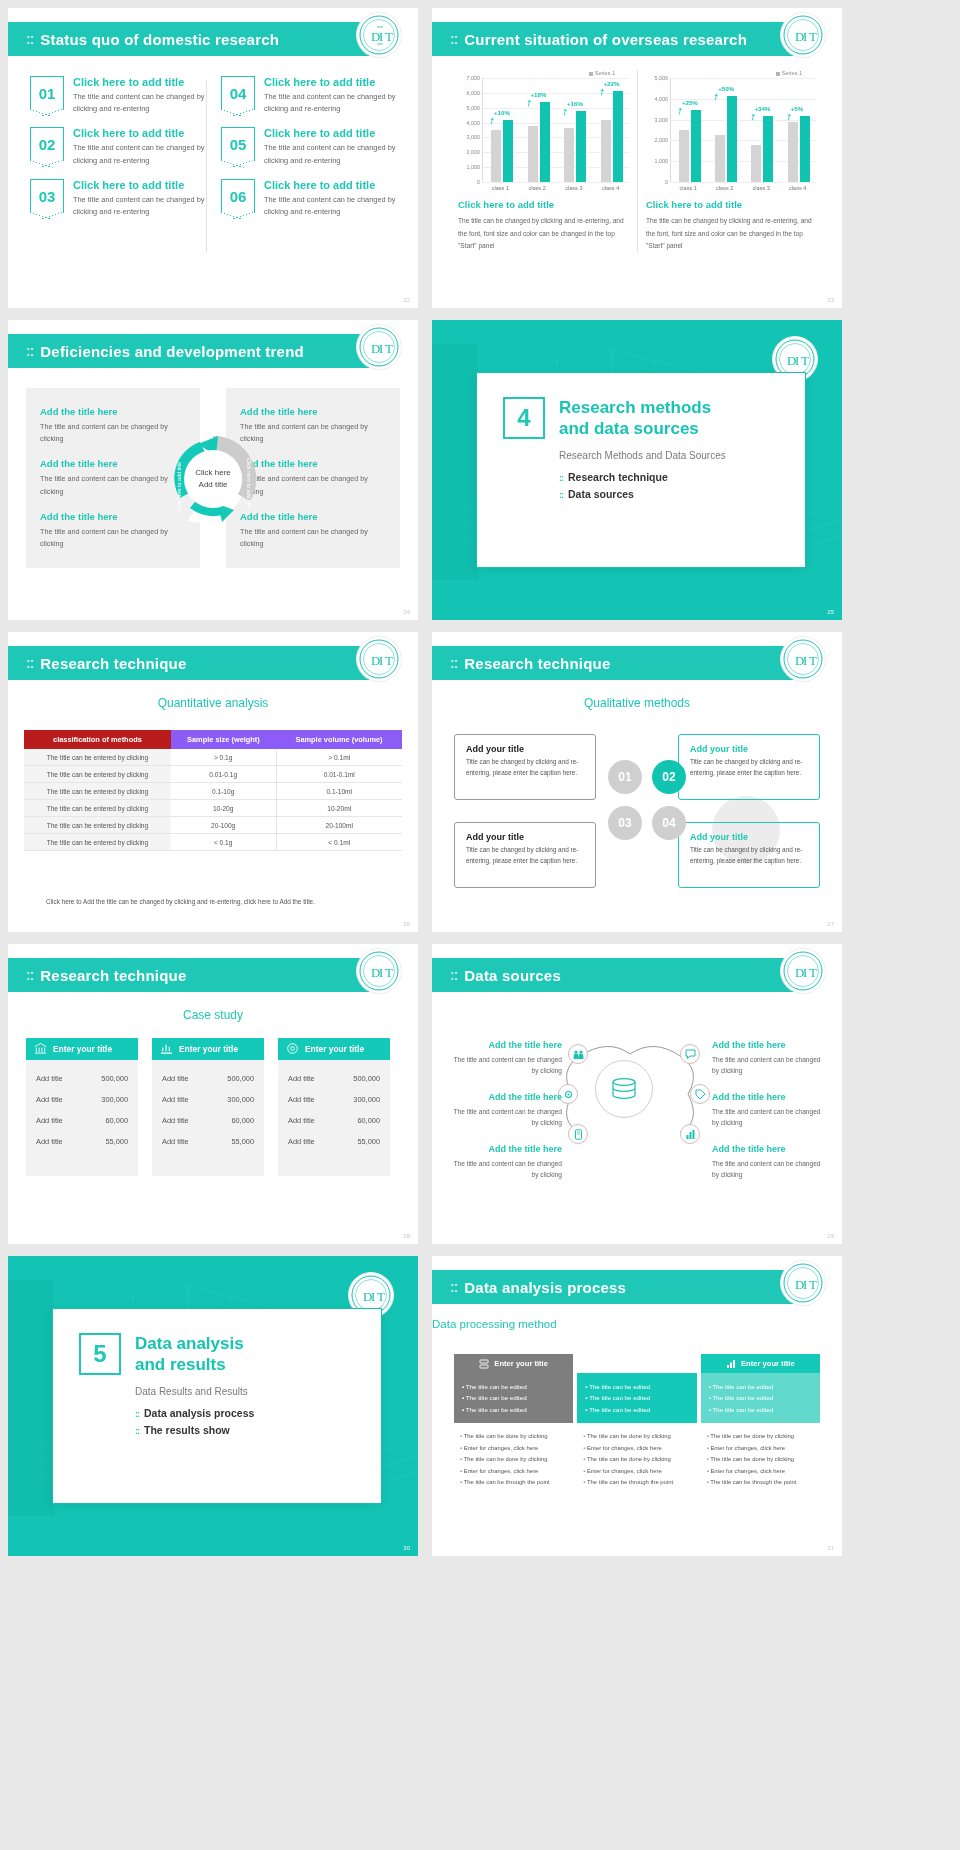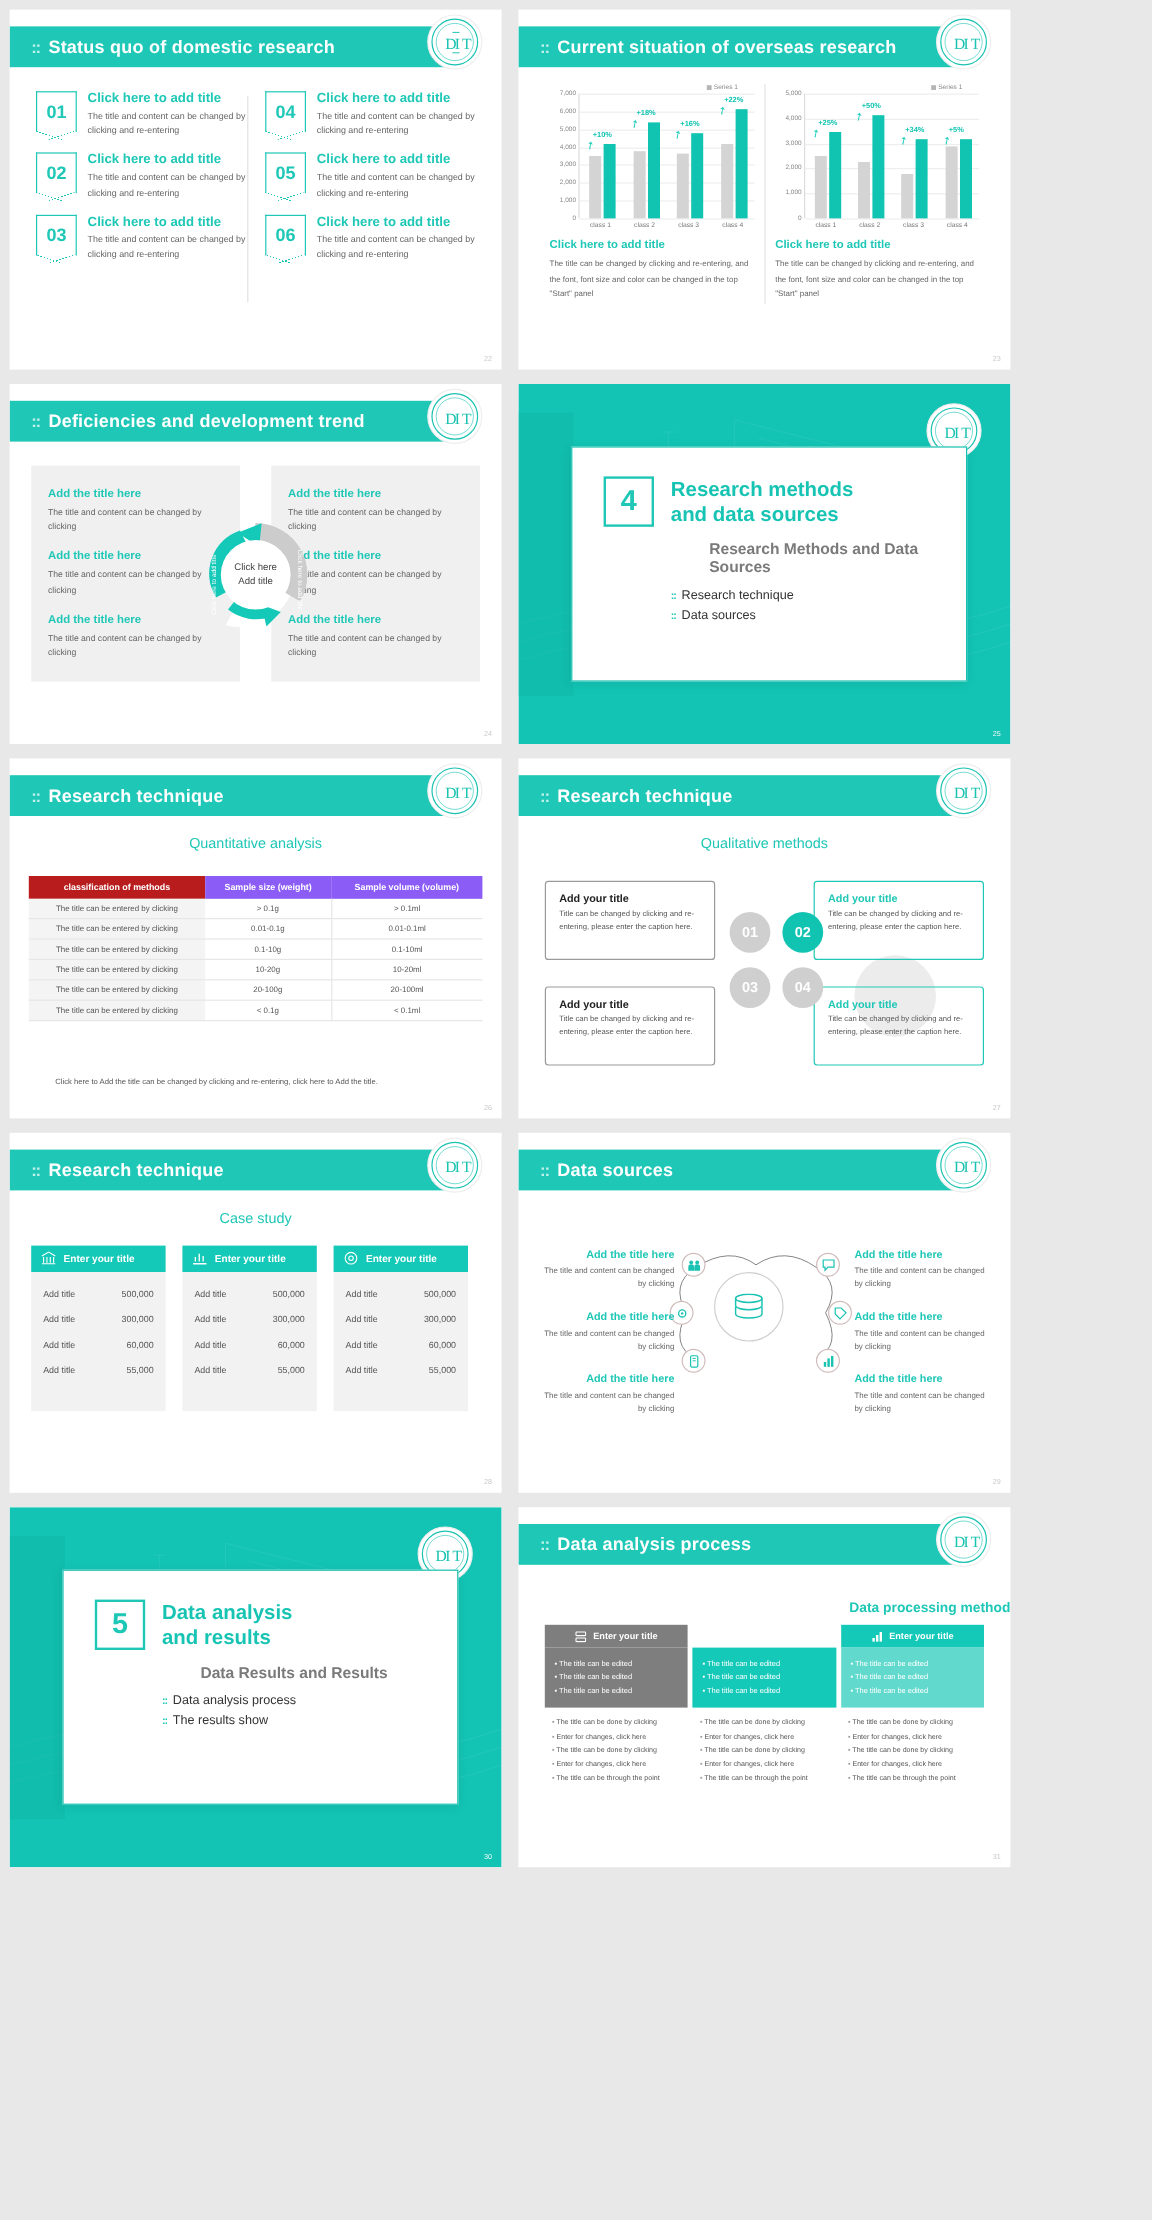--- a/index.html
+++ b/index.html
@@ -124,7 +124,7 @@
     color:#1ec7b6; font-size:24px; font-weight:bold;
   }
   .card h2{ color:#17c4b3; font-size:17px; line-height:1.25; font-weight:bold;}
-  .card .sub{ color:#7a7a7a; font-size:13px; font-weight:bold; margin:10px 0 10px 88px;}
+  .card .sub{ color:#7a7a7a; font-size:10px; font-weight:normal; margin:10px 0 10px 56px;}
   .card ul{ list-style:none; margin-left:56px;}
   .card li{ font-size:10.5px; color:#333; margin-bottom:5px;}
   .card li b{ color:#1ec7b6; font-size:9px; margin-right:5px; letter-spacing:-1px;}

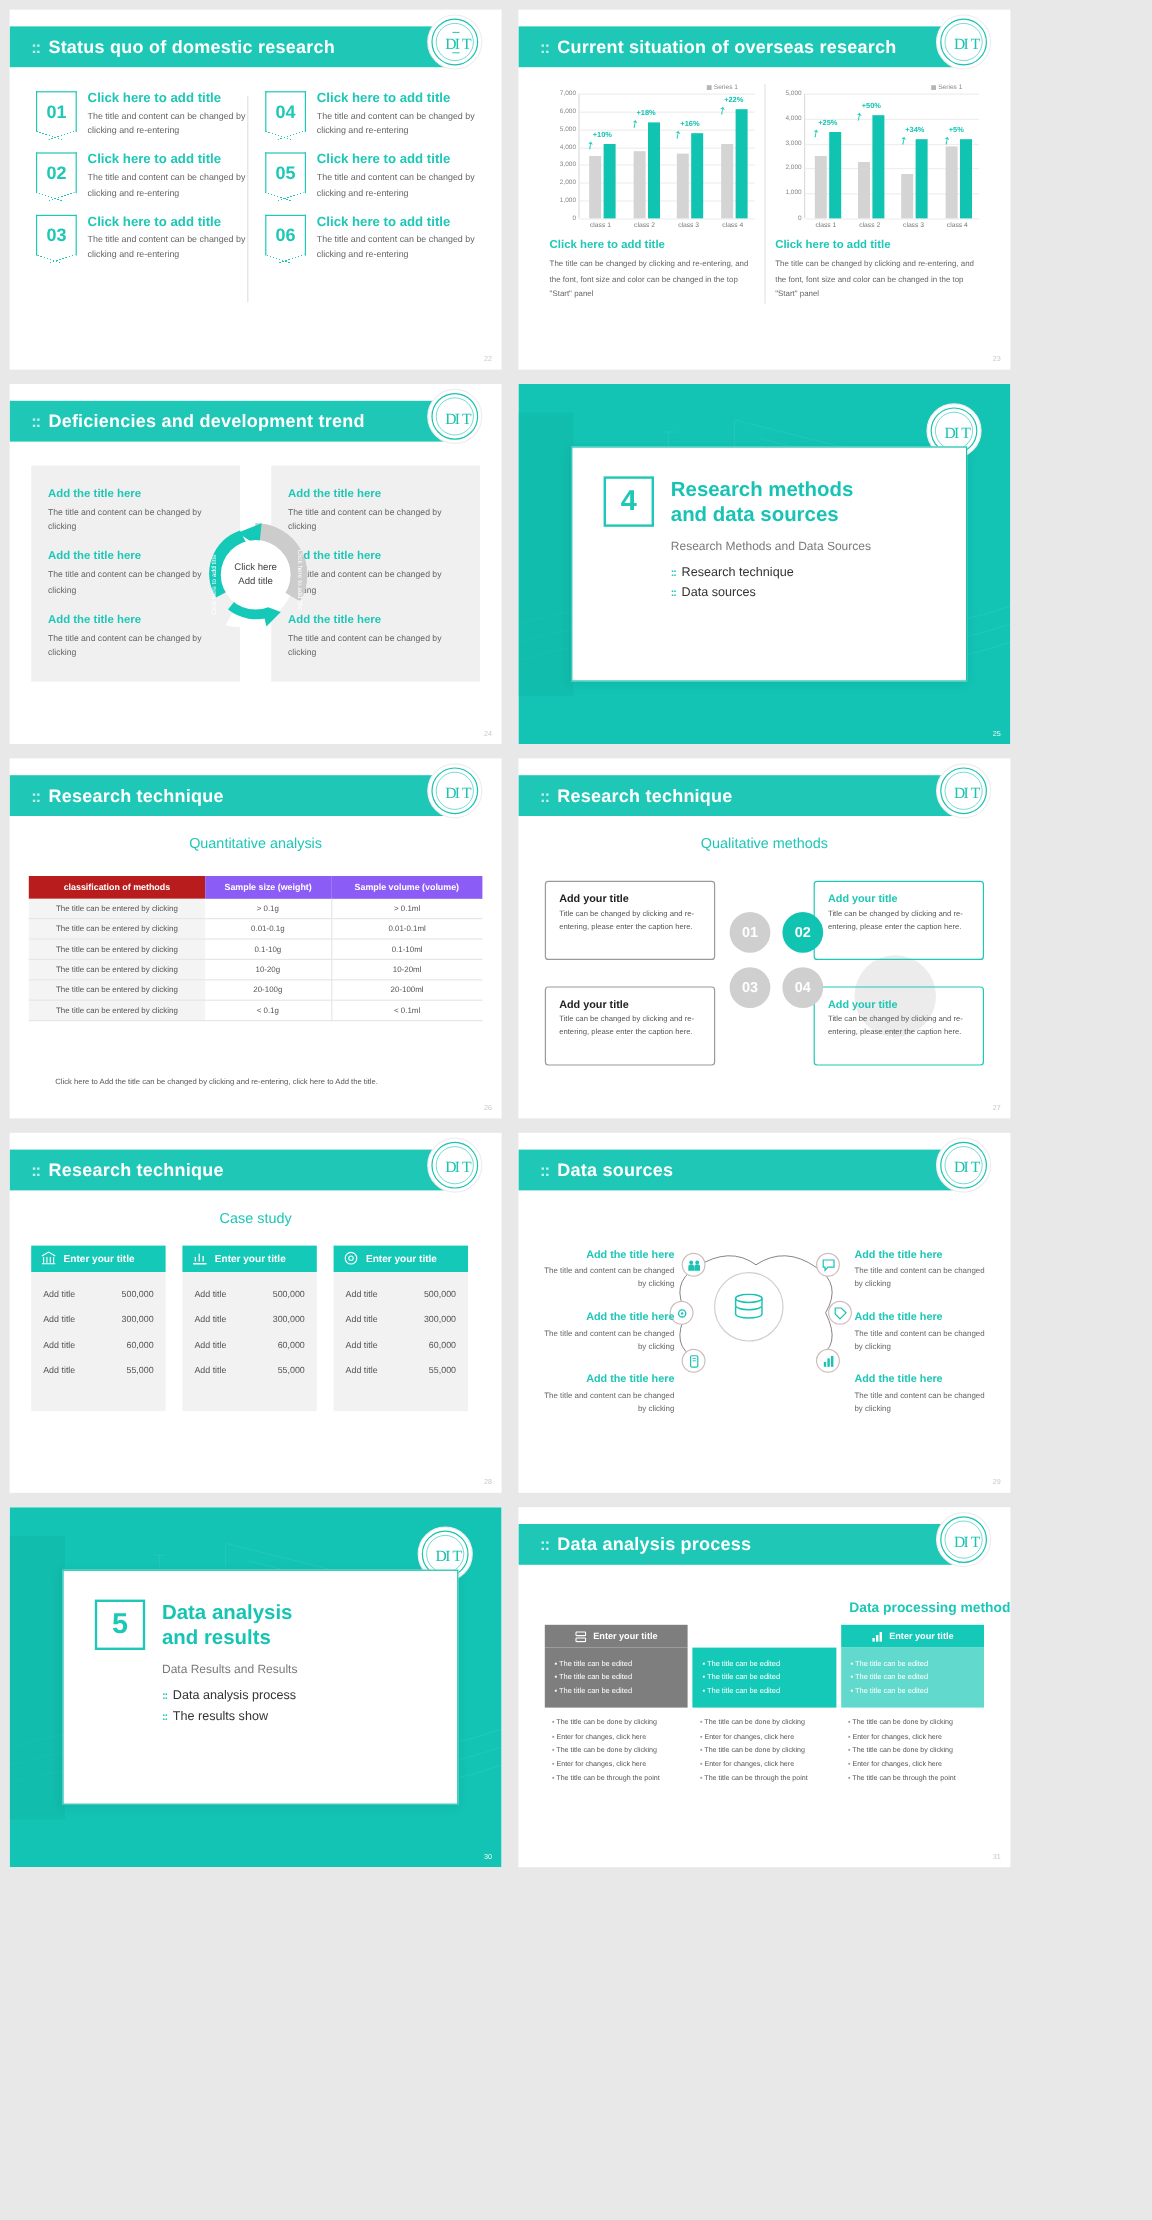--- a/index.html
+++ b/index.html
@@ -125,7 +125,7 @@
   }
   .card h2{ color:#17c4b3; font-size:17px; line-height:1.25; font-weight:bold;}
   .card .sub{ color:#7a7a7a; font-size:10px; font-weight:normal; margin:10px 0 10px 56px;}
-  .card ul{ list-style:none; margin-left:56px;}
+  .card ul{ list-style:none; margin-left:56px;font-weight:bold;}
   .card li{ font-size:10.5px; color:#333; margin-bottom:5px;}
   .card li b{ color:#1ec7b6; font-size:9px; margin-right:5px; letter-spacing:-1px;}
   

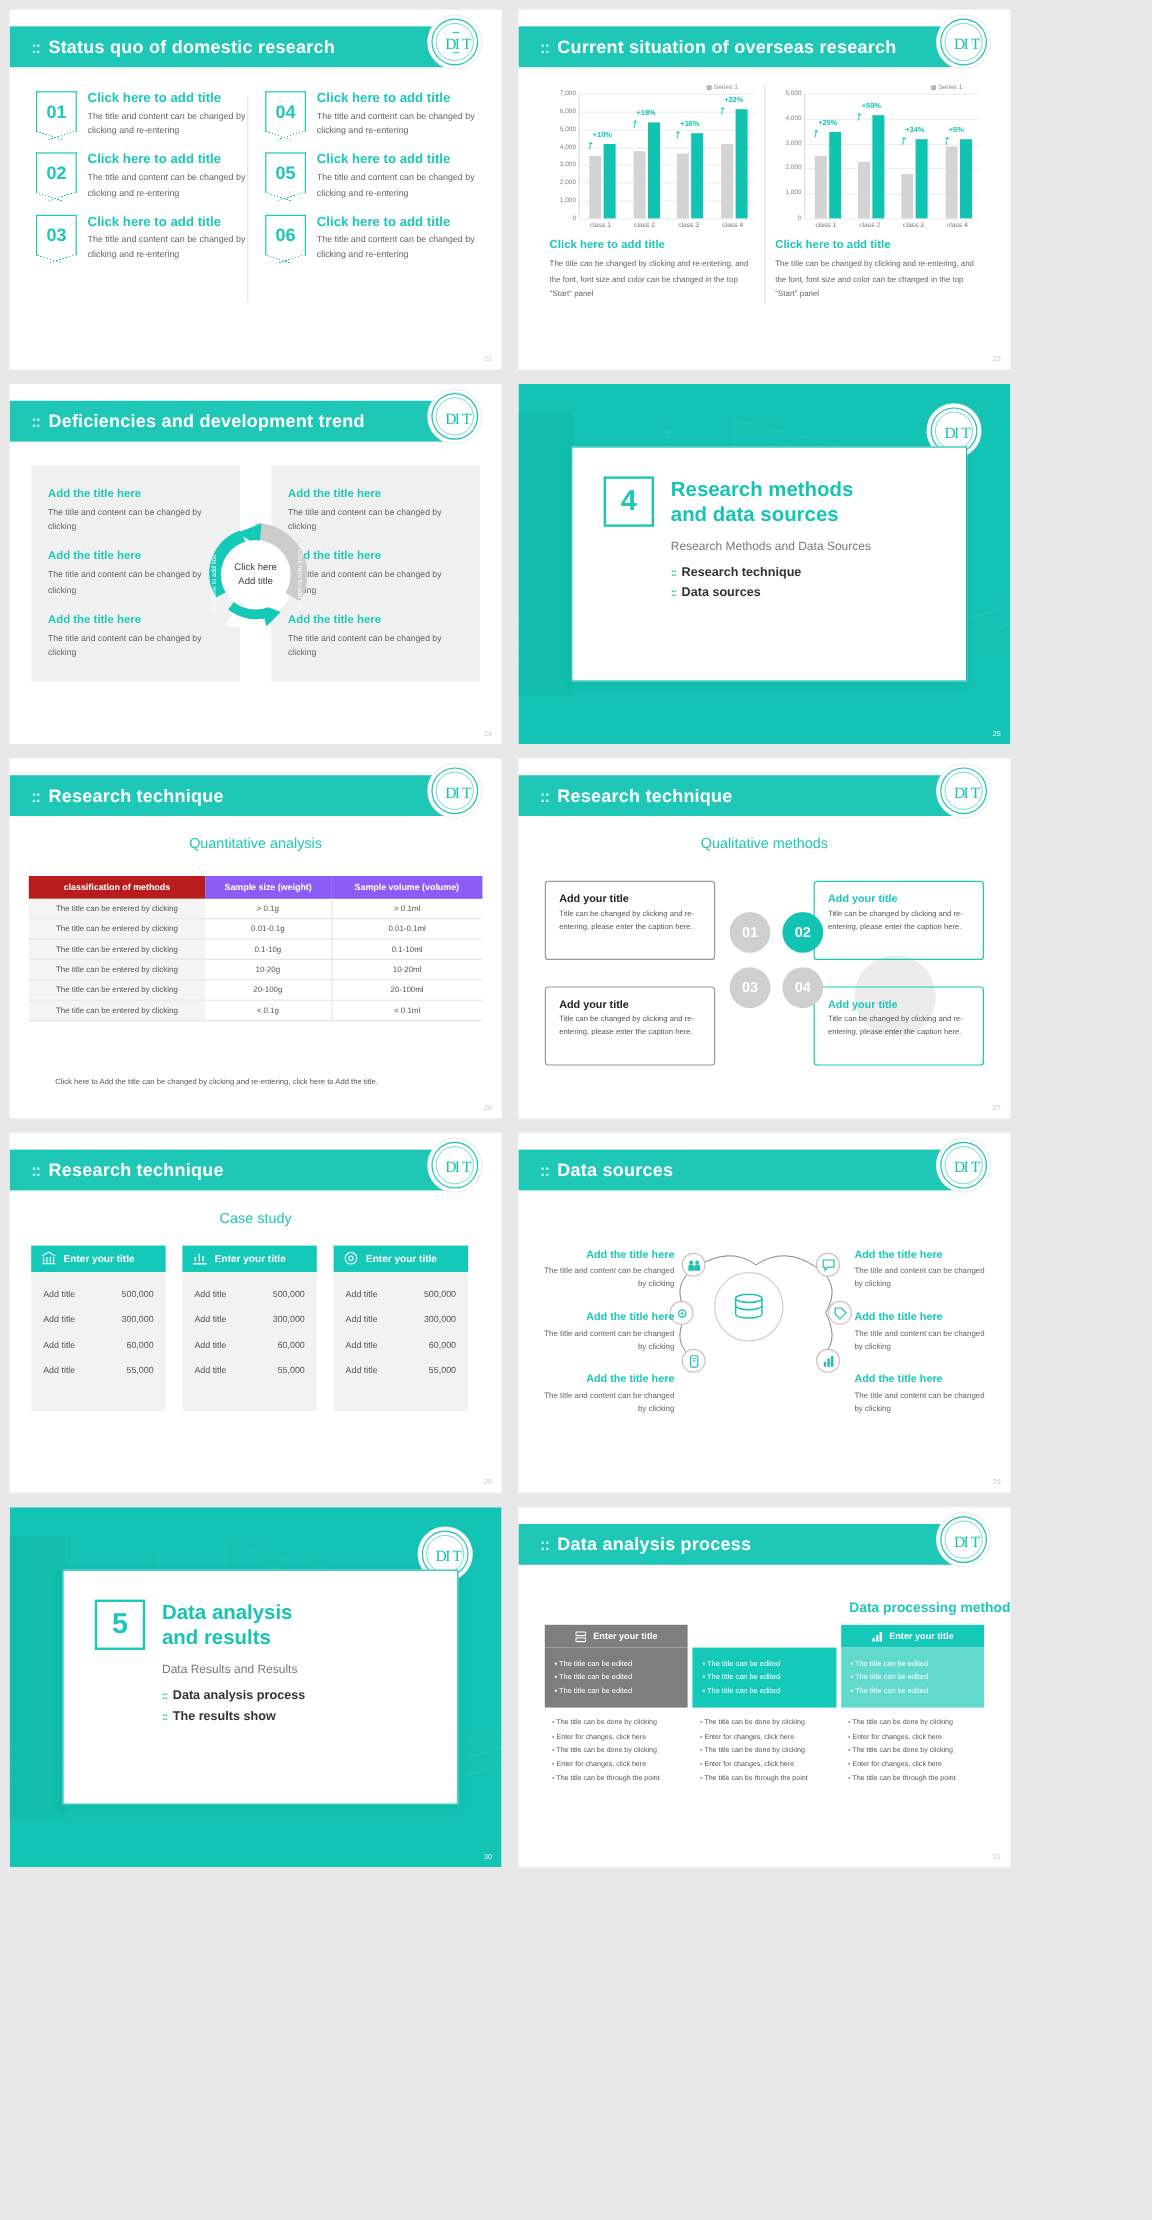--- a/index.html
+++ b/index.html
@@ -163,7 +163,7 @@
   .node{ position:absolute; width:20px;height:20px;border-radius:50%;border:1px solid #d0bcbc;
          background:#fff; display:flex;align-items:center;justify-content:center;}
   
-  .dpttl{ text-align:right; color:#1ec7b6; font-size:11.5px; font-weight:bold; margin-top:78px;}
+  .dpttl{ text-align:left; color:#1ec7b6; font-size:11.5px; font-weight:normal; margin-top:62px;}
   .dpcols{ position:absolute; left:22px; top:98px; width:366px; display:flex; gap:4px;}
   .dpcol{ flex:1;}
   .dptop{ height:19px; display:flex; align-items:center; justify-content:center; gap:5px; color:#fff; font-size:7.6px; font-weight:bold;}

